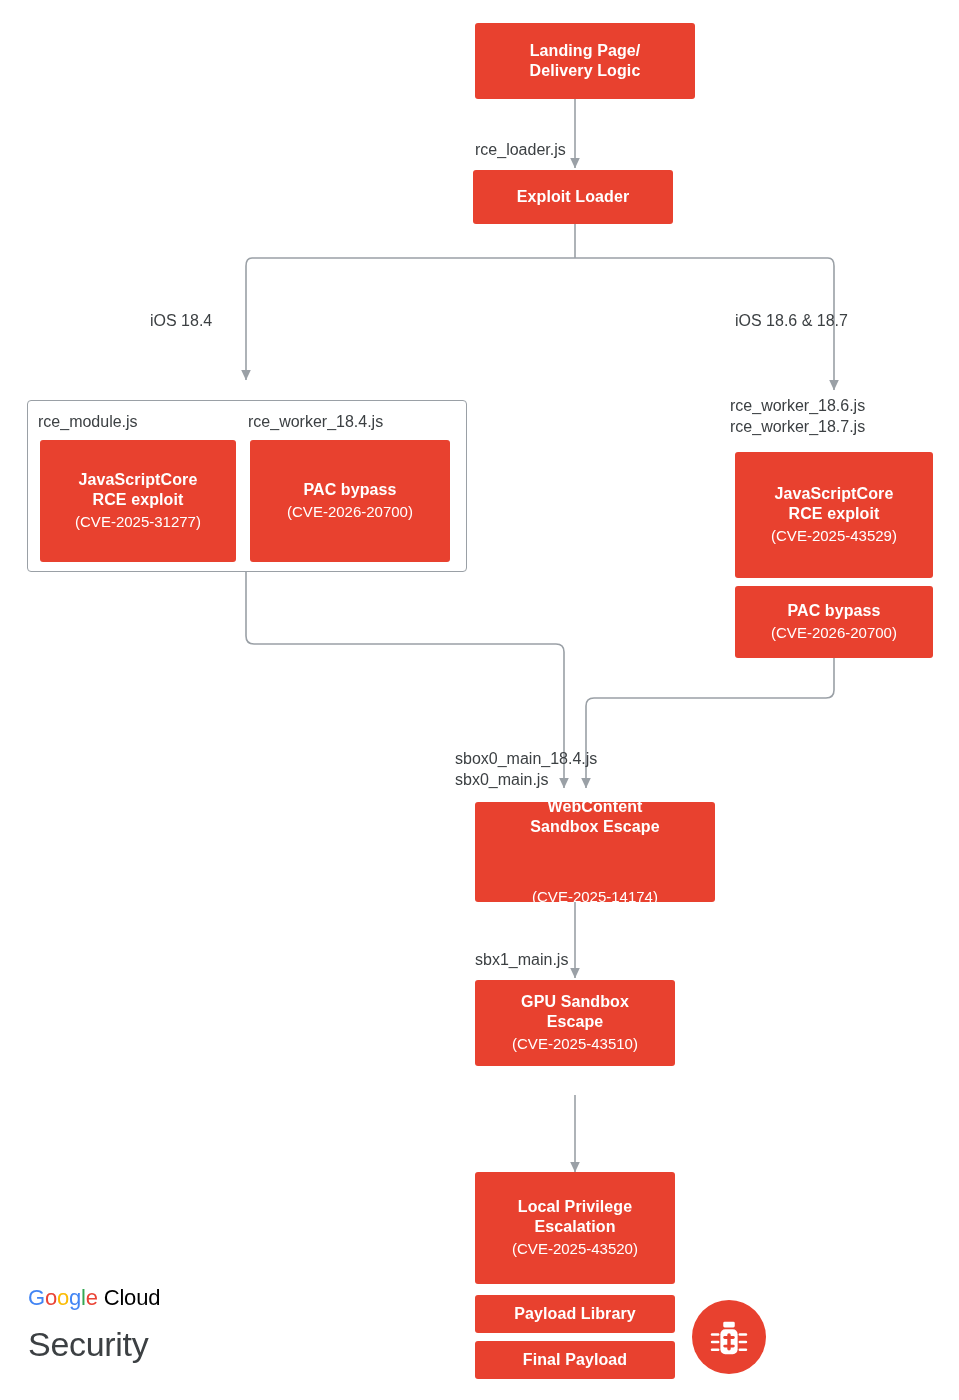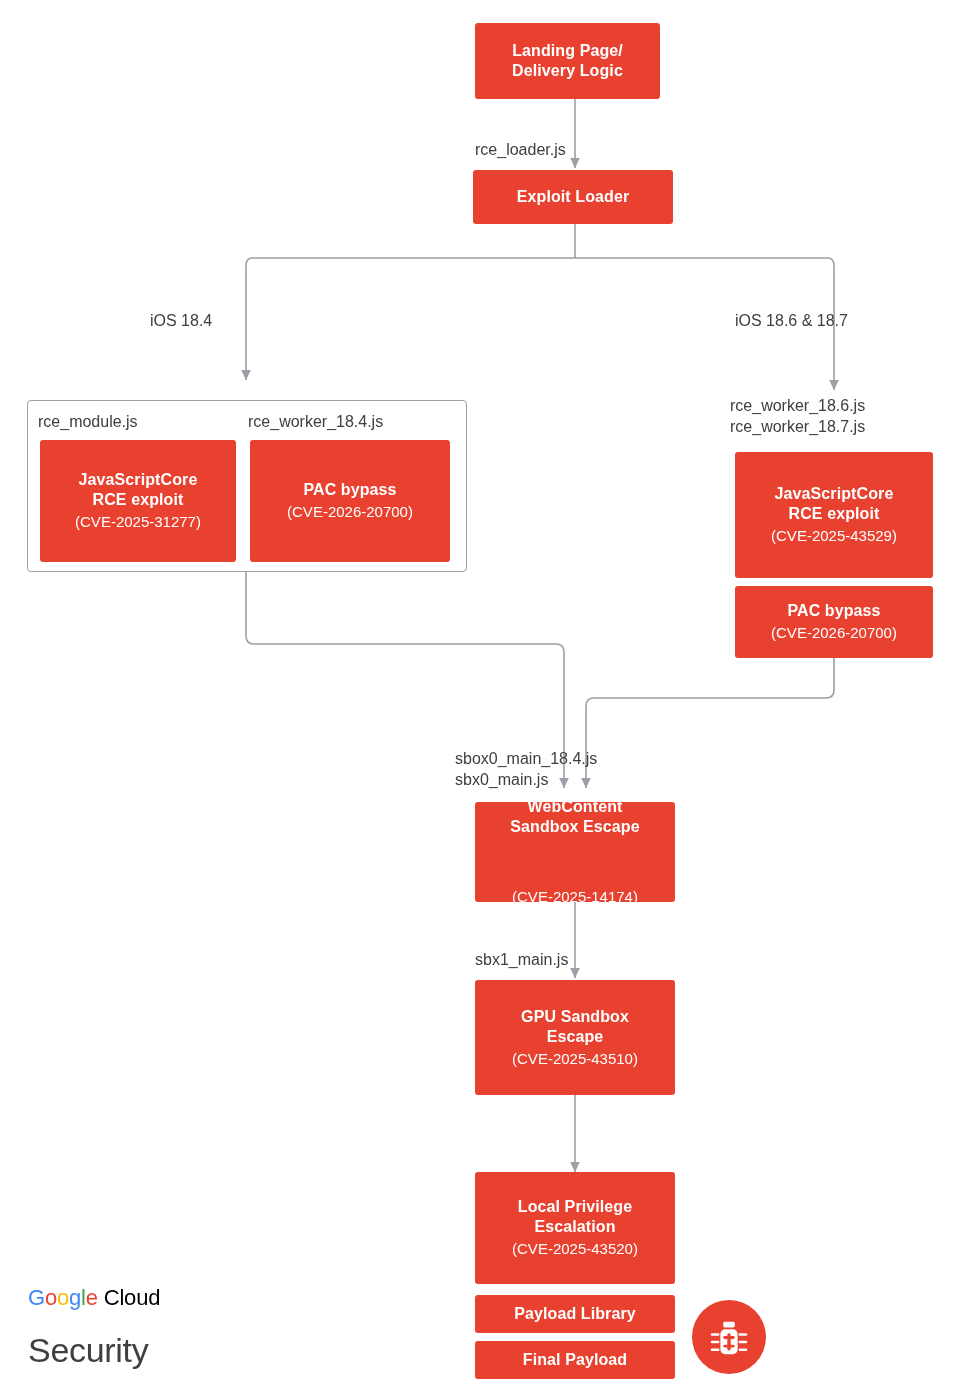--- a/index.html
+++ b/index.html
@@ -119,7 +119,7 @@
     </g>
   </svg>
 
-  <div class="node" style="left:475px; top:23px; width:185px; height:76px;">
+  <div class="node" style="left:475px; top:23px; width:220px; height:76px;">
     <div class="t" style="white-space:pre-line">Landing Page/
 Delivery Logic</div>
   </div>

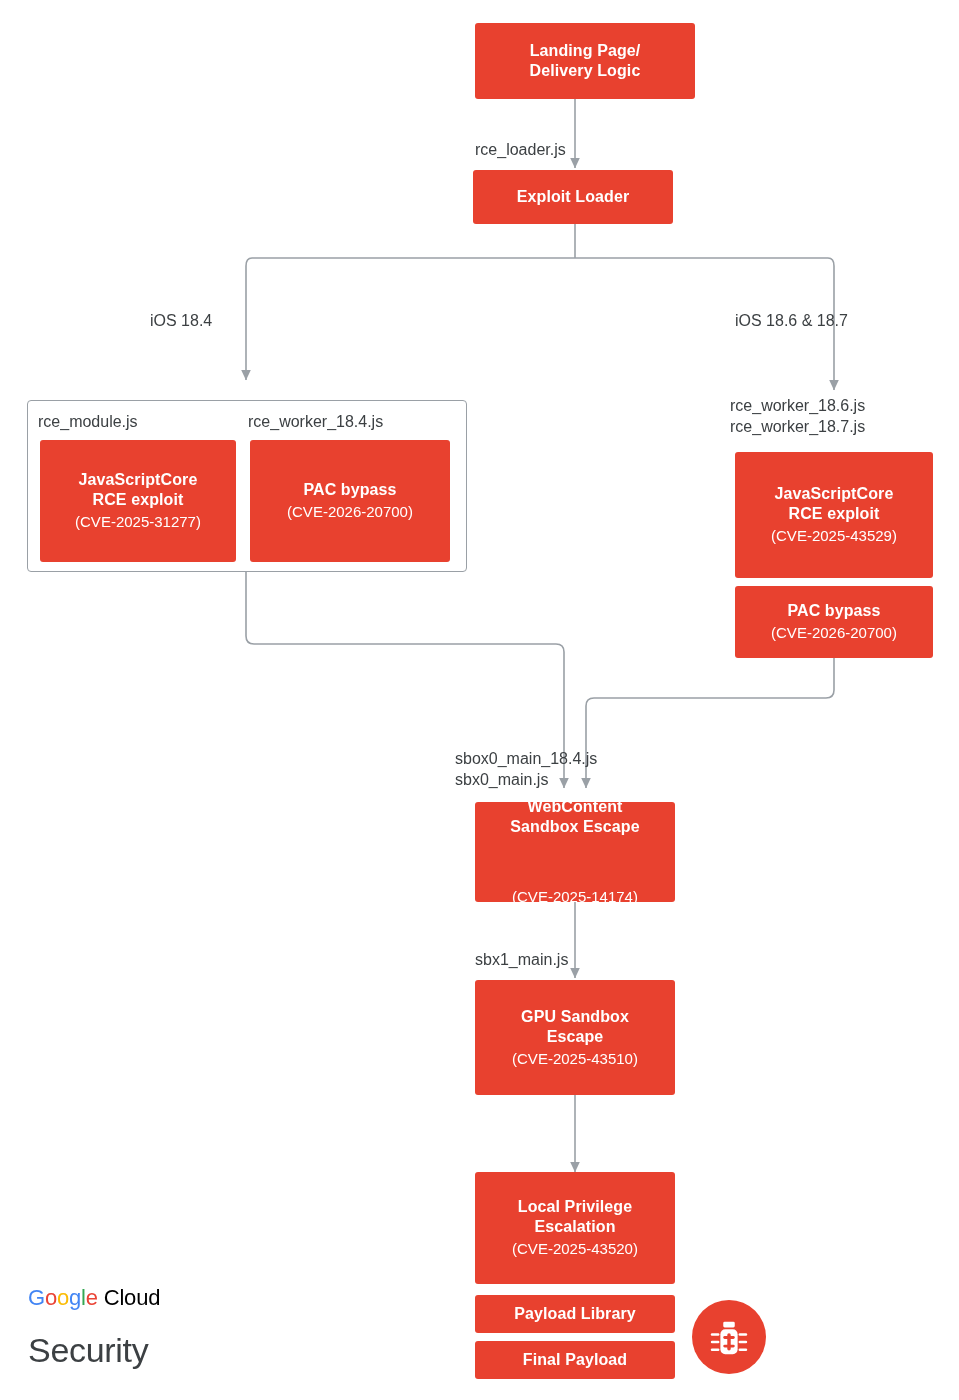--- a/index.html
+++ b/index.html
@@ -166,7 +166,7 @@
   <div class="label" style="left:455px; top:749px; width:240px;">sbox0_main_18.4.js
 sbx0_main.js</div>
 
-  <div class="node" style="left:475px; top:802px; width:200px; height:100px;gap:48px;">
+  <div class="node" style="left:475px; top:802px; width:240px; height:100px;gap:48px;">
     <div class="t" style="white-space:pre-line">WebContent
 Sandbox Escape</div>
     <div class="cve">(CVE-2025-14174)</div>

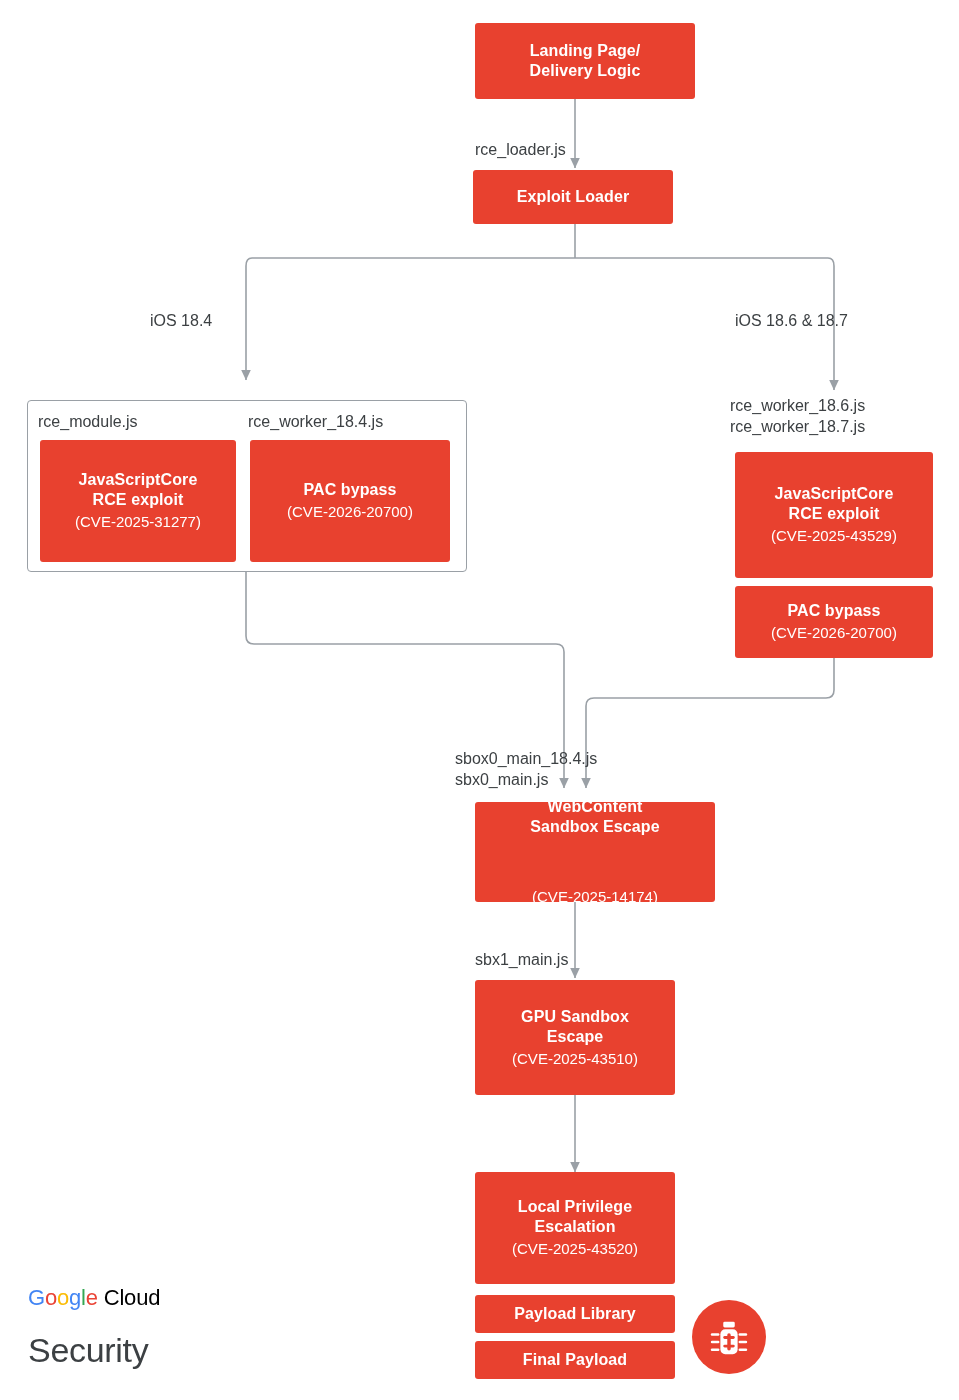--- a/index.html
+++ b/index.html
@@ -174,7 +174,7 @@
 
   <div class="label" style="left:475px; top:950px; width:200px;">sbx1_main.js</div>
 
-  <div class="node" style="left:475px; top:980px; width:200px; height:115px;">
+  <div class="node" style="left:475px; top:980px; width:200px; height:86px;">
     <div class="t" style="white-space:pre-line">GPU Sandbox
 Escape</div>
     <div class="cve">(CVE-2025-43510)</div>

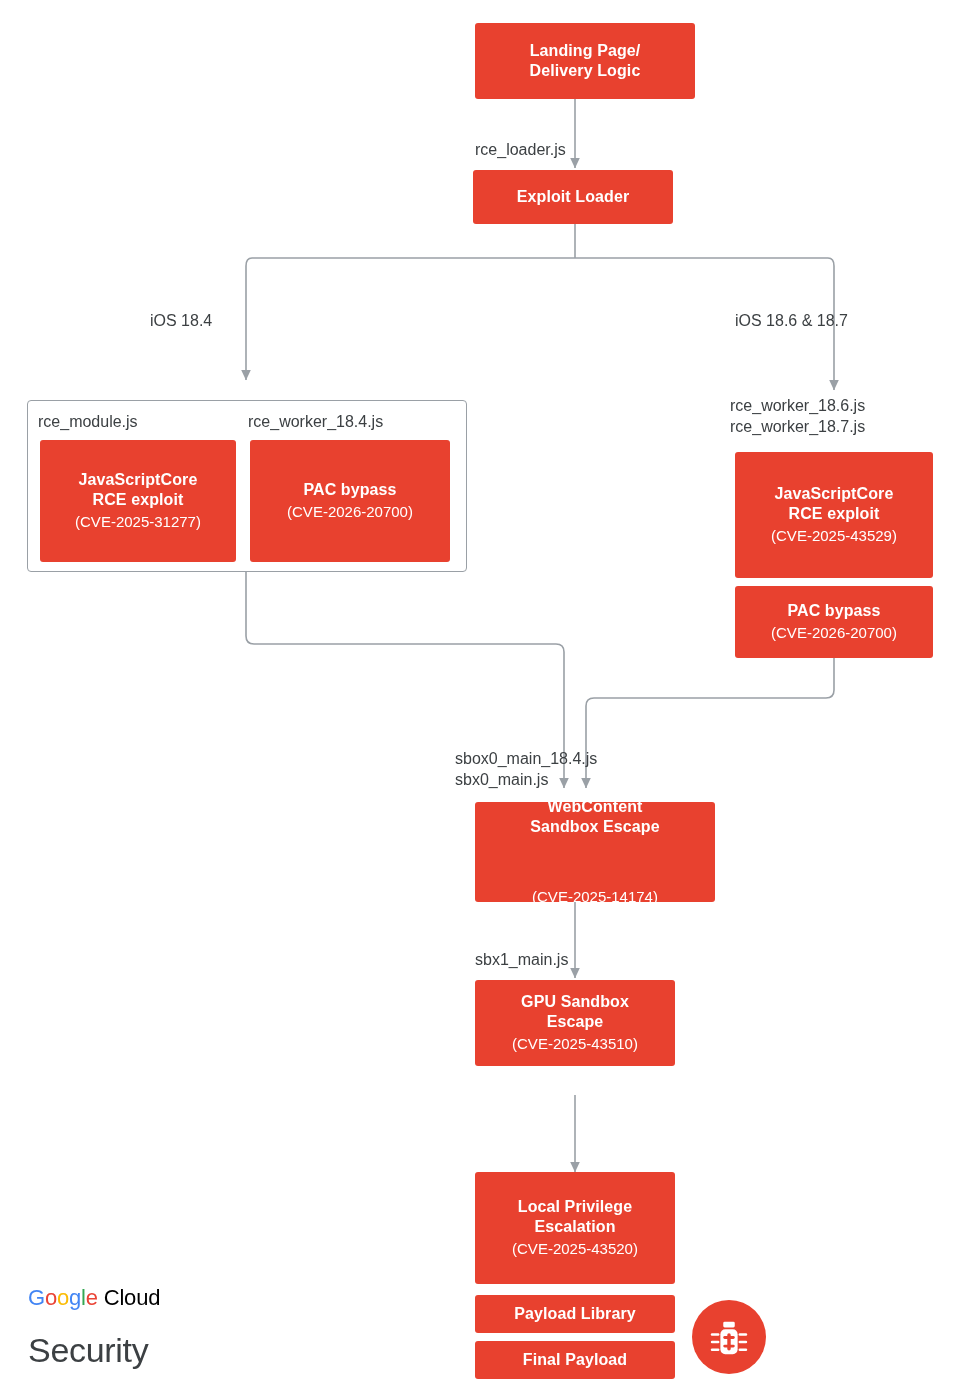--- a/index.html
+++ b/index.html
@@ -77,7 +77,7 @@
   #brand .sec {
     font-size: 34px;
     color: #3c4043;
-    margin-top: 20px;
+    margin-top: 14px;
     letter-spacing: -0.3px;
   }
   

